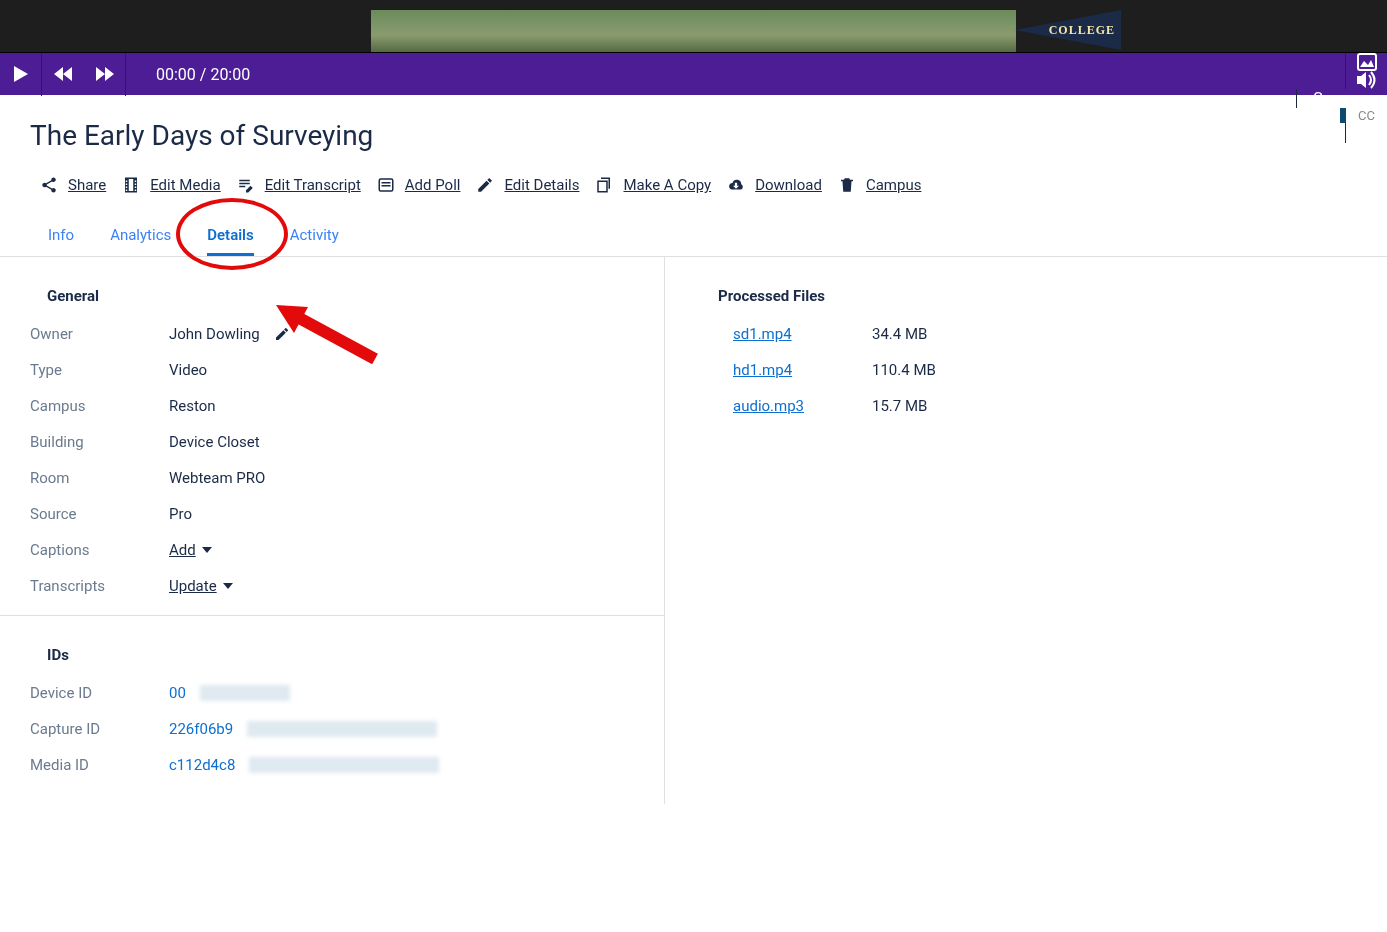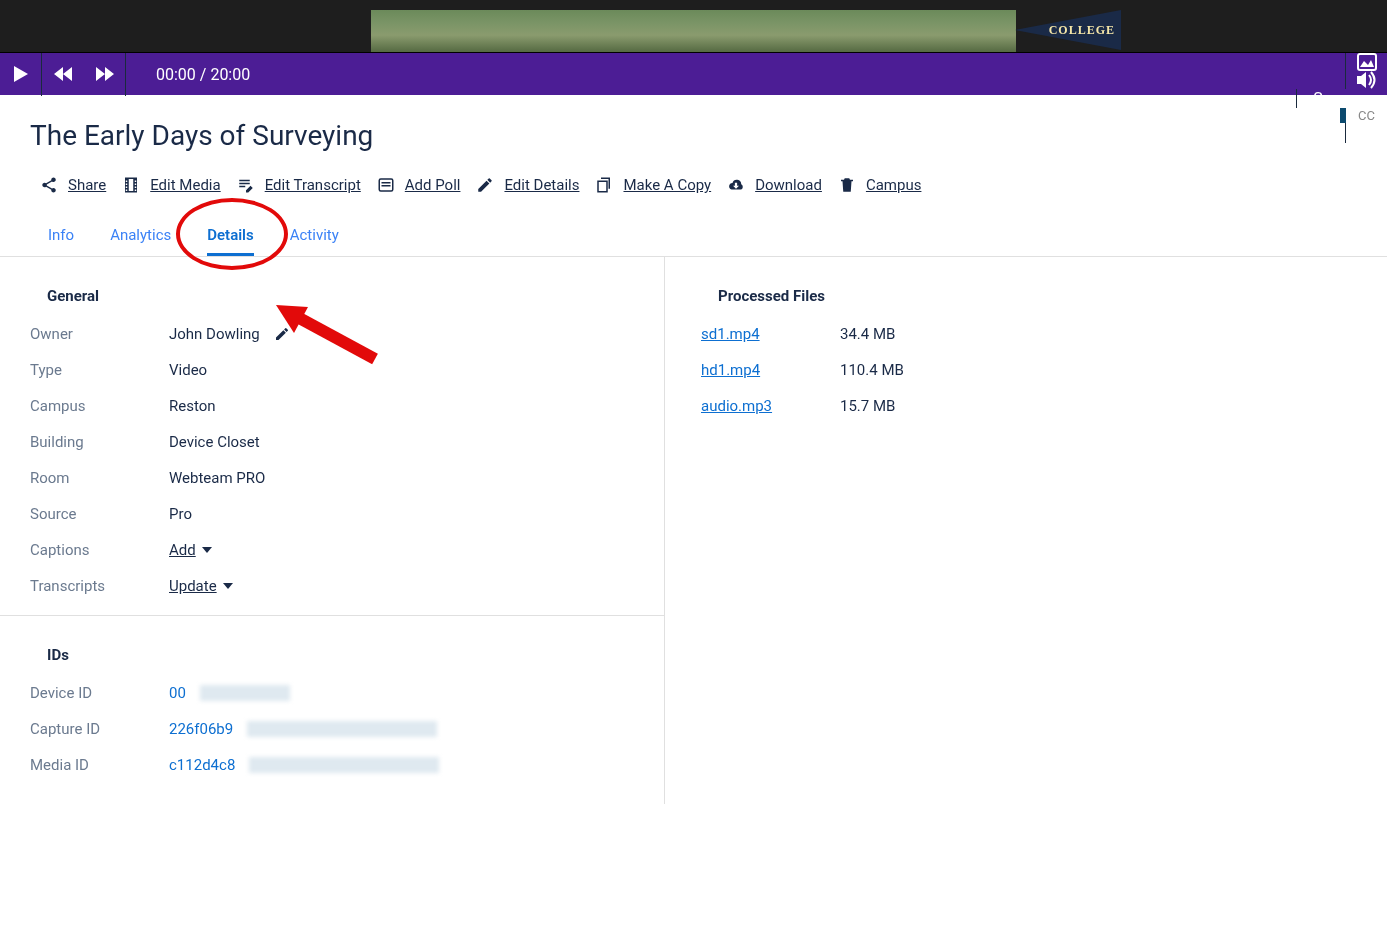--- a/index.html
+++ b/index.html
@@ -184,7 +184,7 @@
     gap: 6px;
     cursor: pointer;
   }
-  .files .kv .k { flex: 0 0 139px; }
+  .files .kv .k { flex: 0 0 139px; margin-left: 32px; }
   .files .kv .k a { color: #0d6fd1; text-decoration: underline; }
   .divider-h {
     height: 1px;

